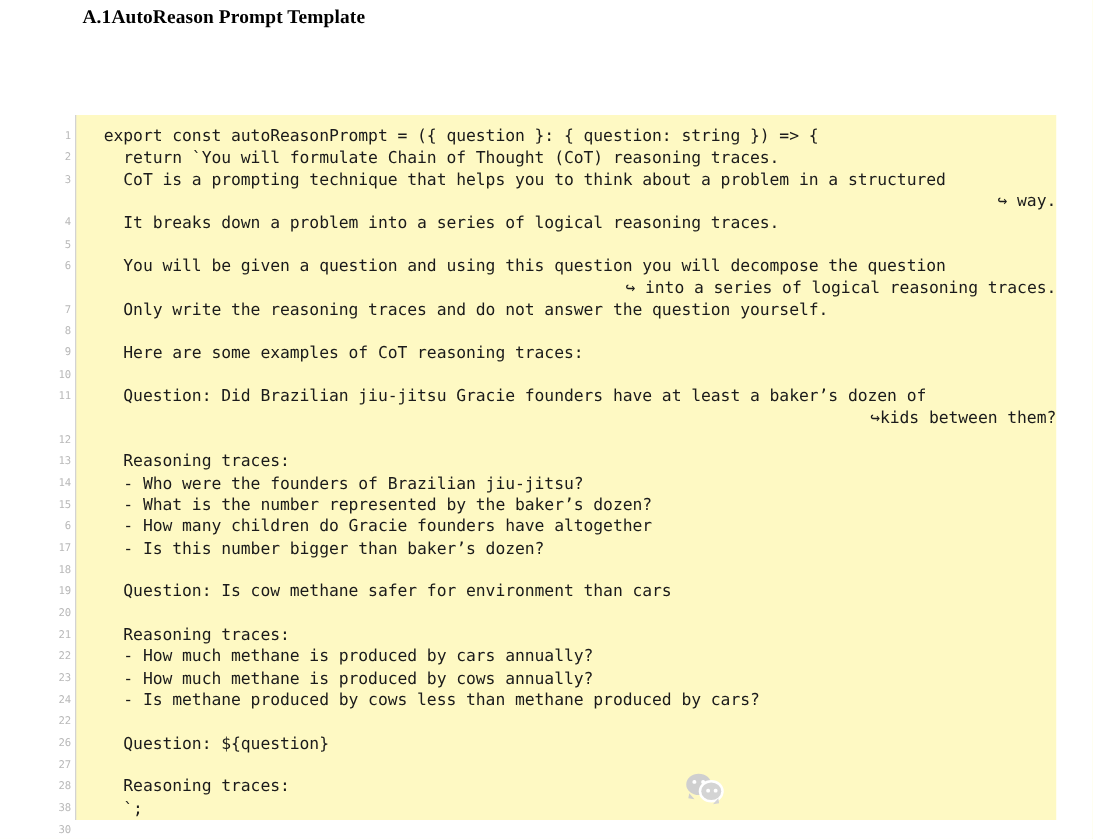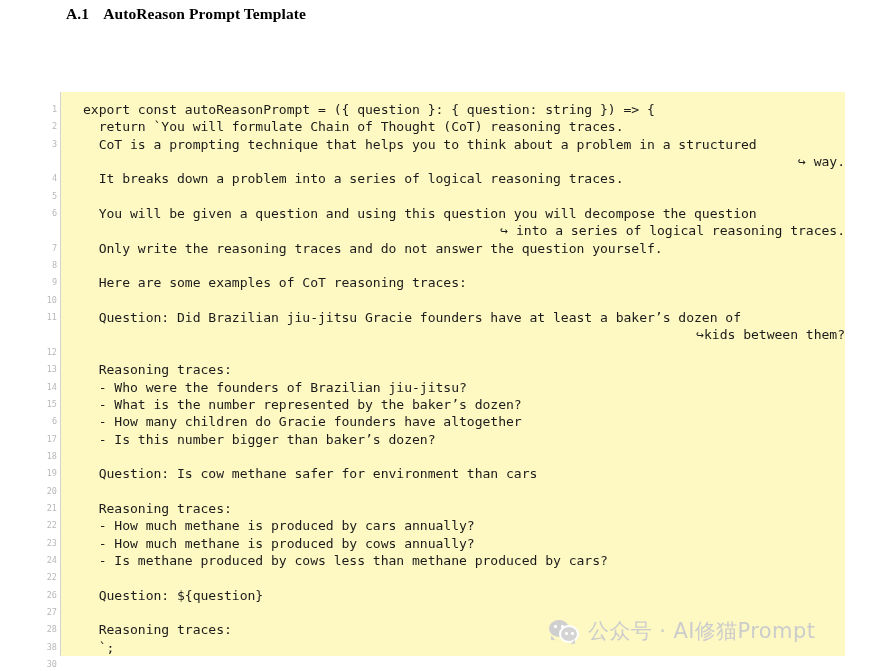--- a/index.html
+++ b/index.html
@@ -29,7 +29,7 @@
   }
   #section-heading .sec-num {
     display: inline-block;
-    margin-right: 14px;
+    margin-right: 0;
   }
 
   

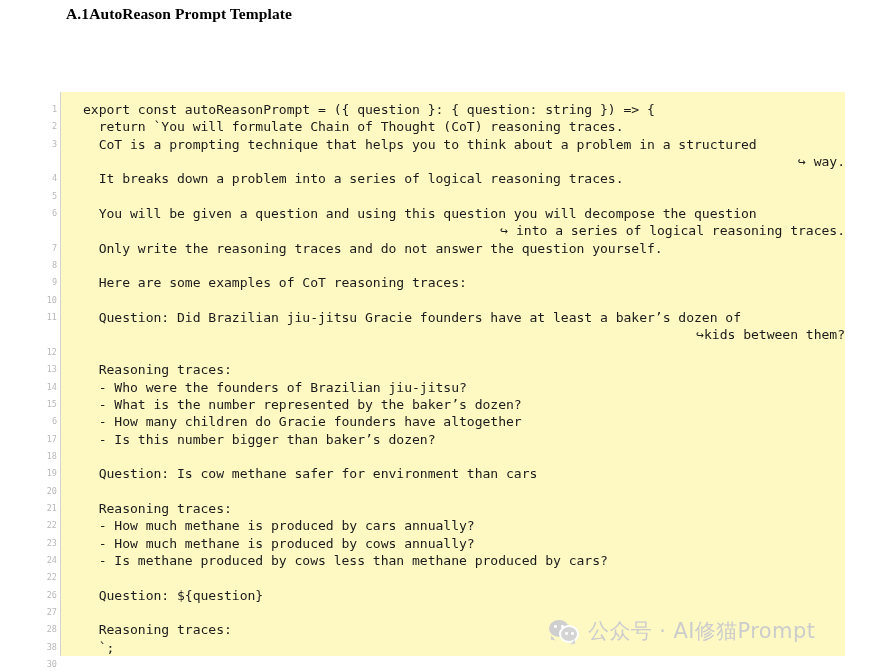--- a/index.html
+++ b/index.html
@@ -226,7 +226,6 @@
     <span class="dot d3"></span>
     <span class="dot d4"></span>
   </div>
-  <div id="watermark-text">公众号 · AI修猫Prompt</div>
 </div>
 
 </body></html>

